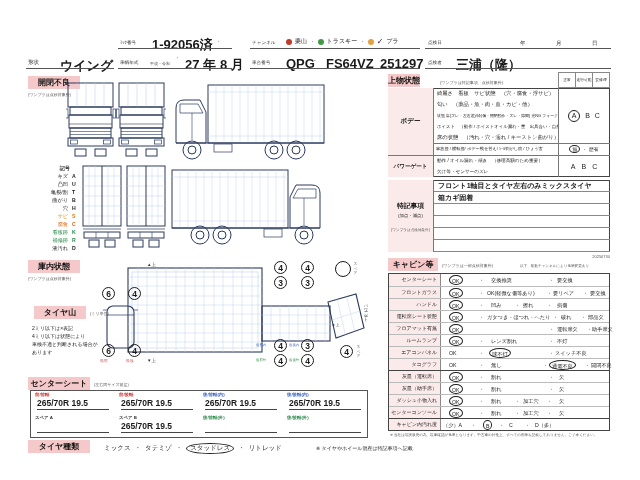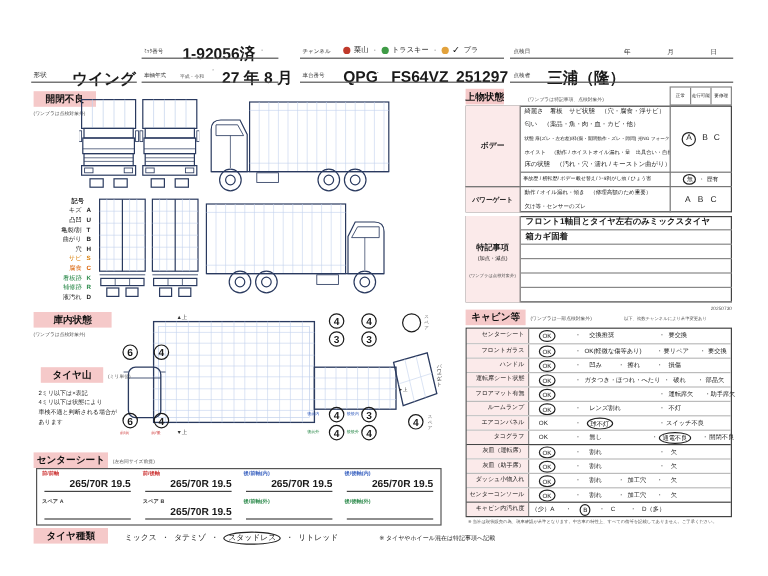--- a/index.html
+++ b/index.html
@@ -284,7 +284,7 @@
     </g>
   </svg>
 
-  <div class="abs plabel" style="left:28px;top:260px;width:65px">庫内状態</div>
+  <div class="abs plabel" style="left:28px;top:260px;width:52px">庫内状態</div>
   <div class="abs micro" style="left:28px;top:276px">(ワンプラは点検対象外)</div>
 
   <svg class="abs" style="left:95px;top:258px" width="275" height="117" viewBox="0 0 275 117">

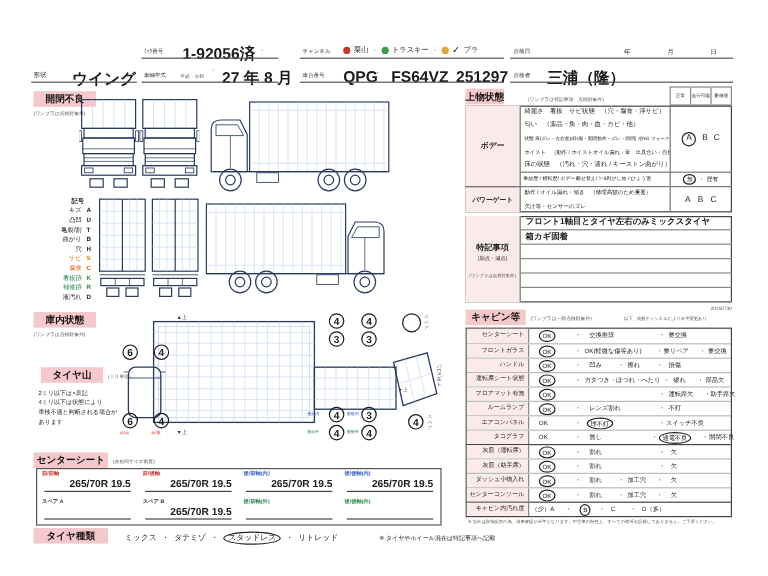--- a/index.html
+++ b/index.html
@@ -30,7 +30,7 @@
   #tsgrid{display:grid;grid-template-columns:repeat(4,1fr);grid-template-rows:23px 23px;border:1px solid #555}
   .tscell{position:relative;padding:1px 4px}
   .ts-label{font-size:4.4px;font-weight:700;white-space:nowrap}
-  .ts-val{font-size:8.5px;font-weight:700;text-align:right;border-bottom:1px solid #444;margin:1px 2px 0 2px;height:12px;line-height:11px;white-space:nowrap}
+  .ts-val{font-size:8.5px;font-weight:700;text-align:left;border-bottom:1px solid #444;margin:1px 2px 0 2px;height:12px;line-height:11px;white-space:nowrap}
   
   #tiretype-opts{font-size:6.5px;white-space:nowrap}
   #tiretype-opts .sep{margin:0 4px;color:#333}

